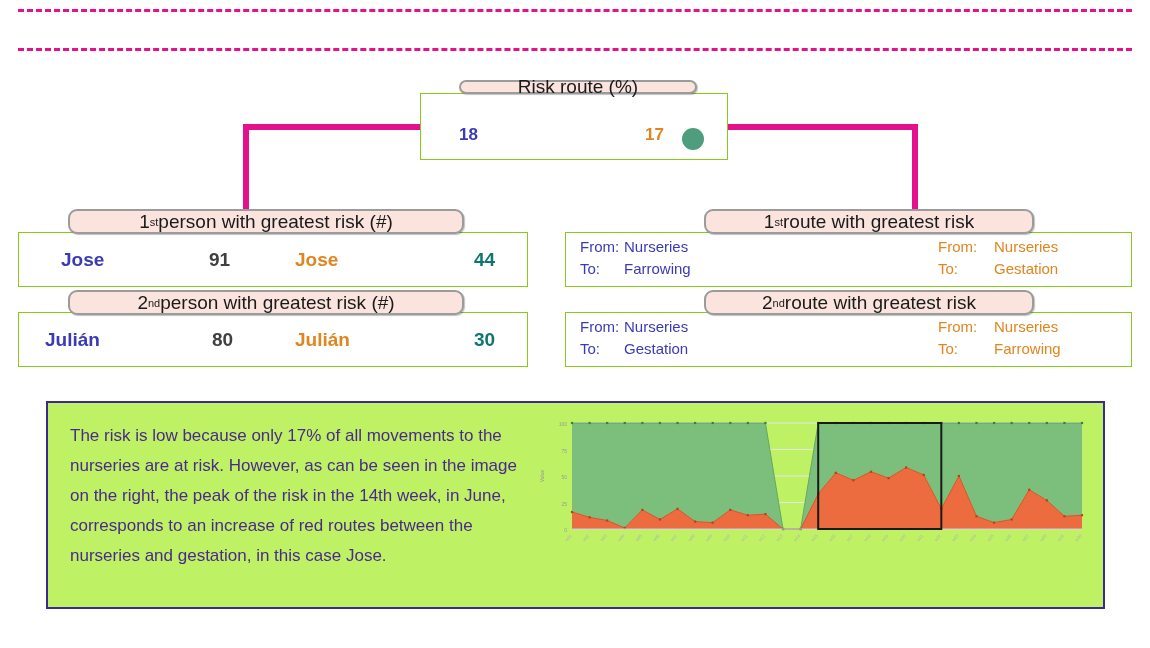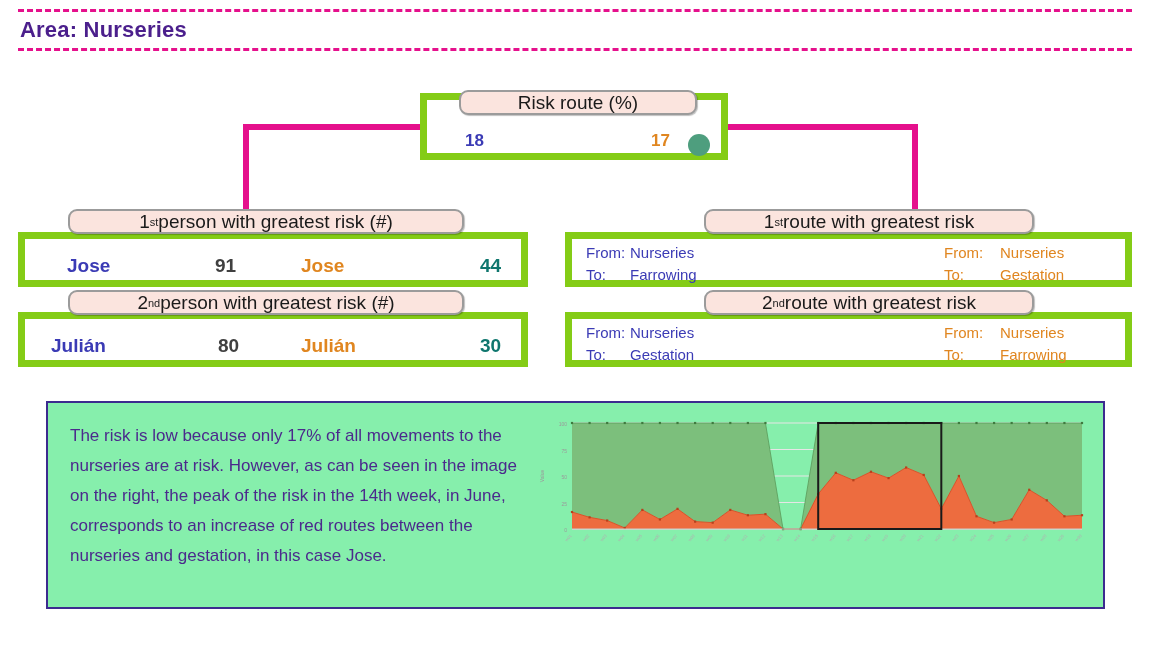--- a/index.html
+++ b/index.html
@@ -100,7 +100,6 @@
 
 <div id="header">
   <div class="dash-rule" id="rule-top"></div>
-  <div id="page-title">Area: Nurseries</div>
   <div class="dash-rule" id="rule-bottom"></div>
 </div>
 

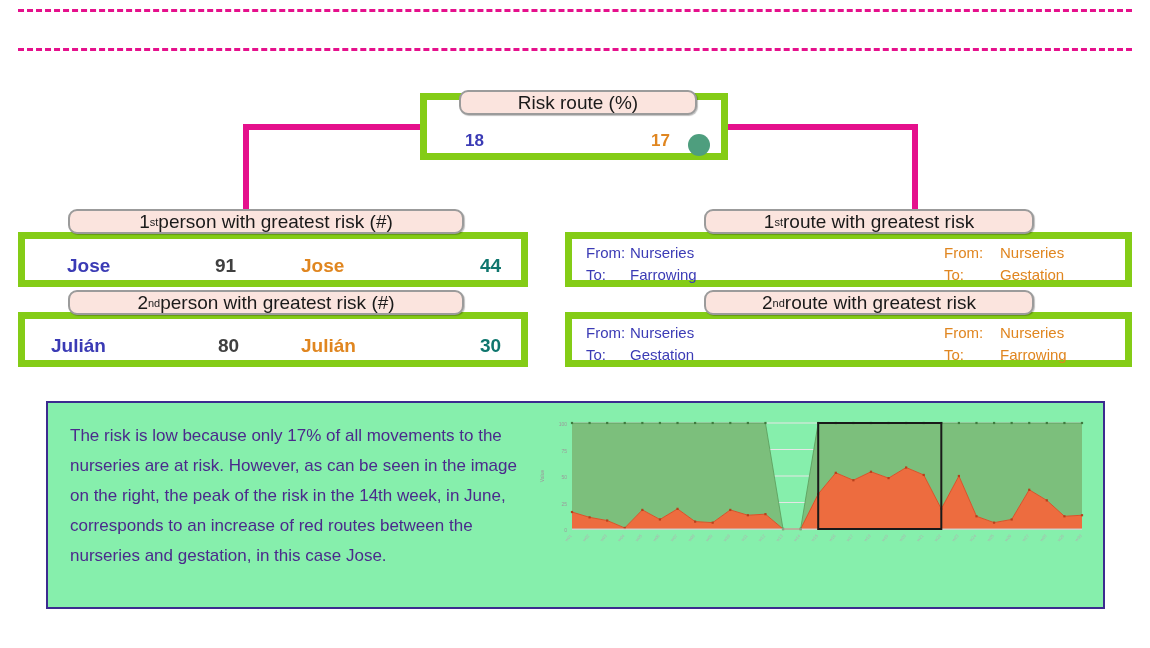--- a/index.html
+++ b/index.html
@@ -38,7 +38,7 @@
   .pill sup{font-size:11px;vertical-align:super;line-height:0;}
   
   #risk-route-card{left:420px;top:93px;width:308px;height:67px;}
-  #risk-route-pill{left:459px;top:90px;width:238px;height:25px;}
+  #risk-route-pill{left:459px;top:80px;width:238px;height:14px;}
   #risk-route-values{
     position:absolute;left:0;top:26px;width:100%;height:30px;
     display:flex;align-items:center;

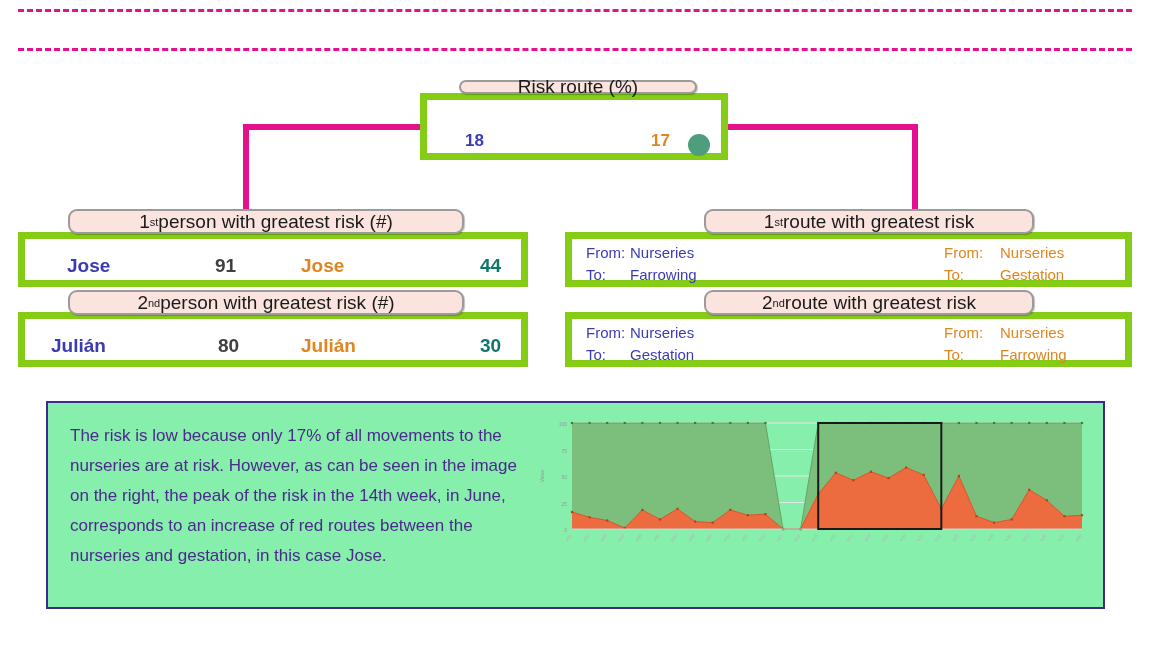--- a/index.html
+++ b/index.html
@@ -26,7 +26,7 @@
   
   #connectors{position:absolute;left:0;top:0;width:1150px;height:648px;pointer-events:none;}
   
-  .card{position:absolute;box-sizing:border-box;background:#ffffff;border:7px solid #84cc16;}
+  .card{position:absolute;box-sizing:border-box;background:#ffffff;border:1px solid #84cc16;}
   .pill{
     position:absolute;box-sizing:border-box;
     background:#fbe4de;border:2px solid #9b9b9b;border-radius:9px;

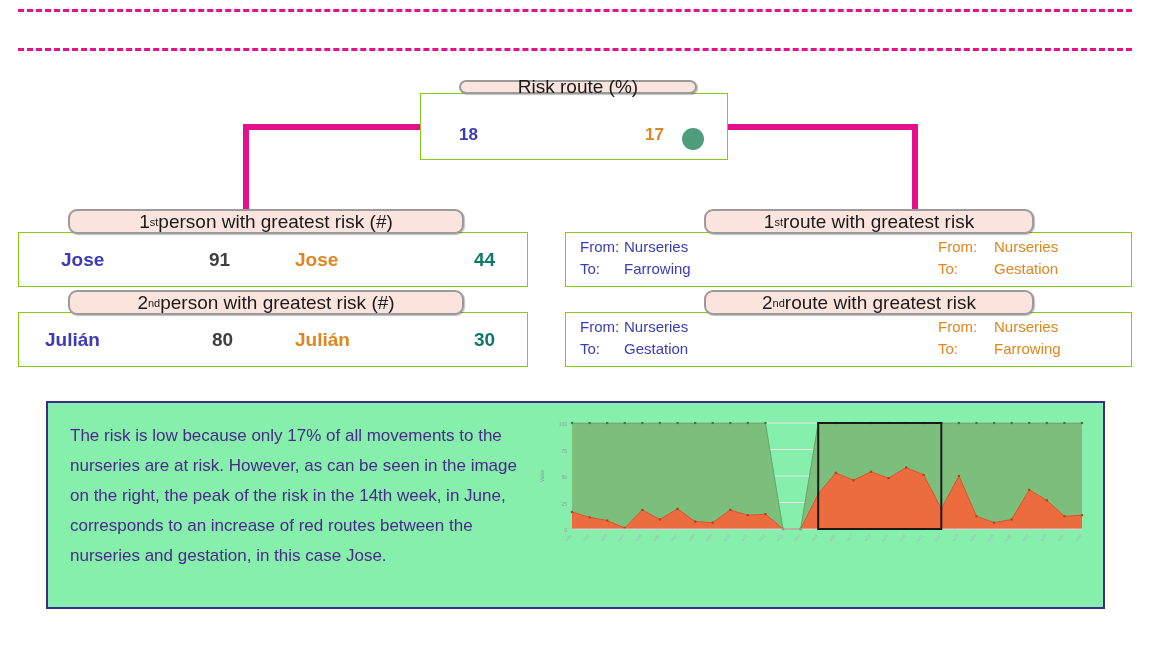--- a/index.html
+++ b/index.html
@@ -81,7 +81,7 @@
   
   #bottom-panel{
     position:absolute;left:46px;top:401px;width:1059px;height:208px;
-    box-sizing:border-box;border:2px solid #3c2b8f;background:#86efac;
+    box-sizing:border-box;border:2px solid #3c2b8f;background:#bef264;
   }
   #panel-text{
     position:absolute;left:22px;top:18px;width:465px;

